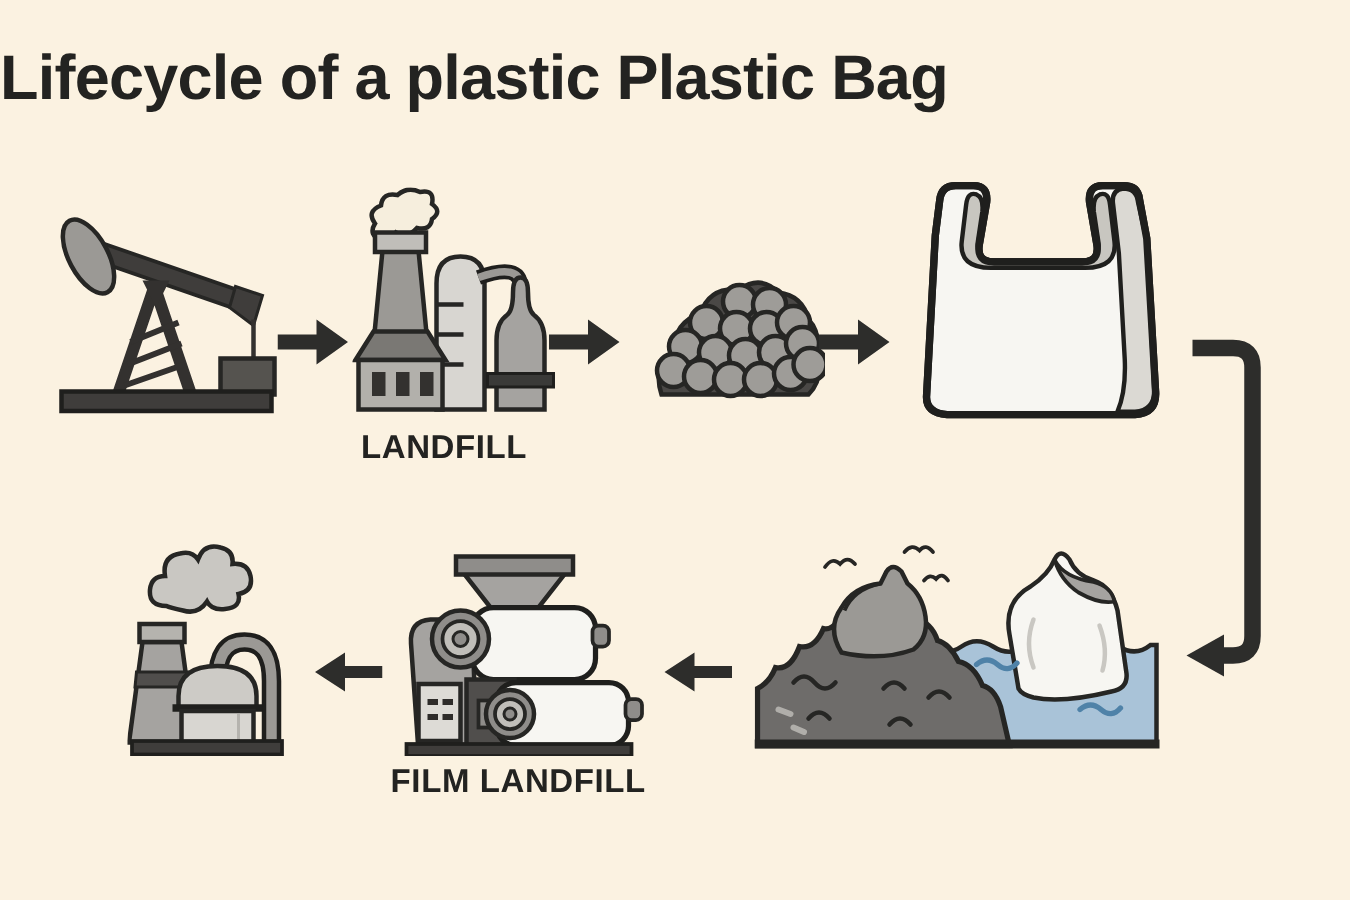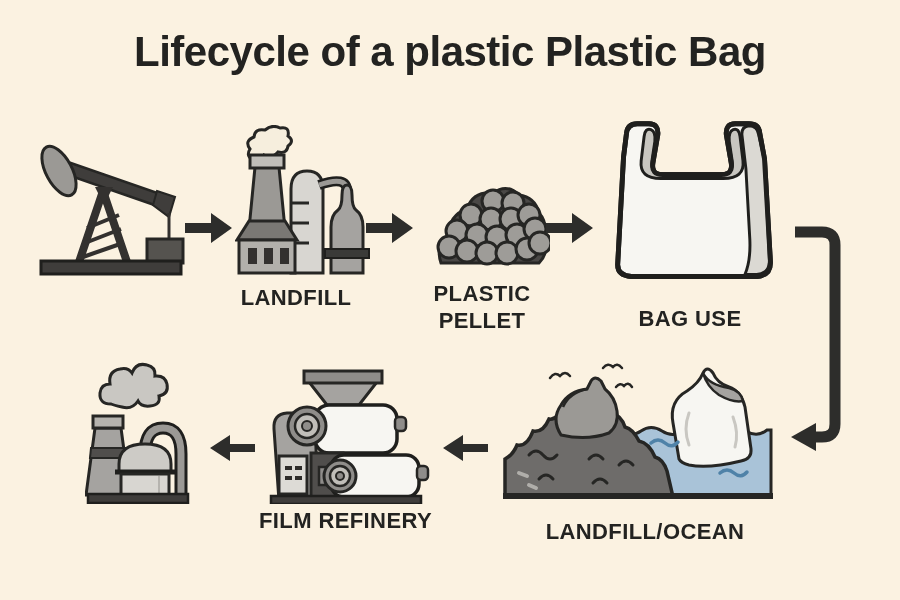--- a/index.html
+++ b/index.html
@@ -10,7 +10,7 @@
   }
   .title{
     position:absolute; left:0; right:0; top:28px;
-    text-align:center; font-size:42px; font-weight:700;
+    font-size:42px; font-weight:700;
     color:#232321; letter-spacing:-0.5px;
   }
   .node-icon{position:absolute;}

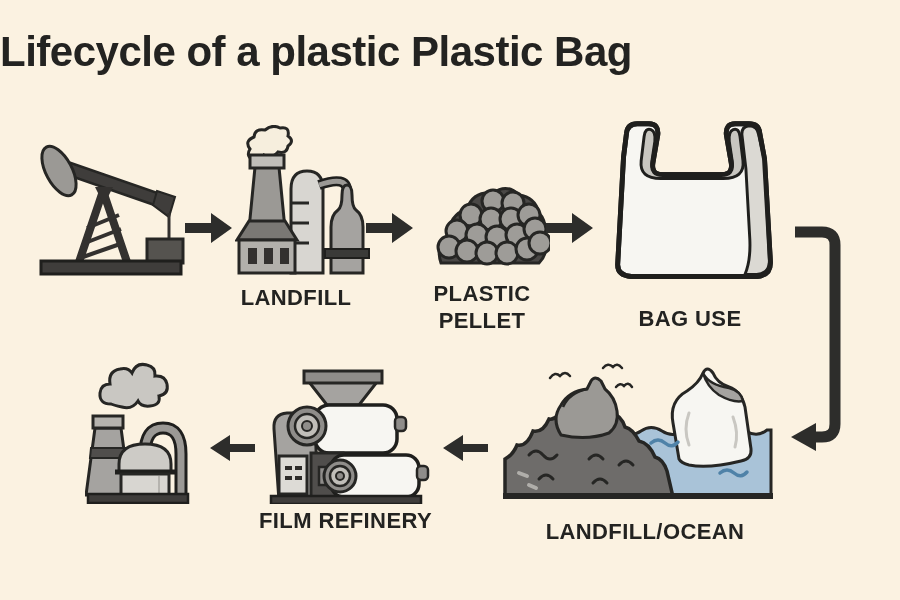--- a/index.html
+++ b/index.html
@@ -88,7 +88,6 @@
         <circle cx="105" cy="68" r="11"></circle>
     </g>
   </svg>
-  <div class="node-label" style="left:407px;top:281px;width:150px">PLASTIC PELLET</div>
 
   <svg class="arrow" style="left:546px;top:211px" width="48" height="34" viewBox="0 0 48 34">
     <polygon points="0,12 26,12 26,2 47,17 26,32 26,22 0,22" fill="#2D2D2B"></polygon>

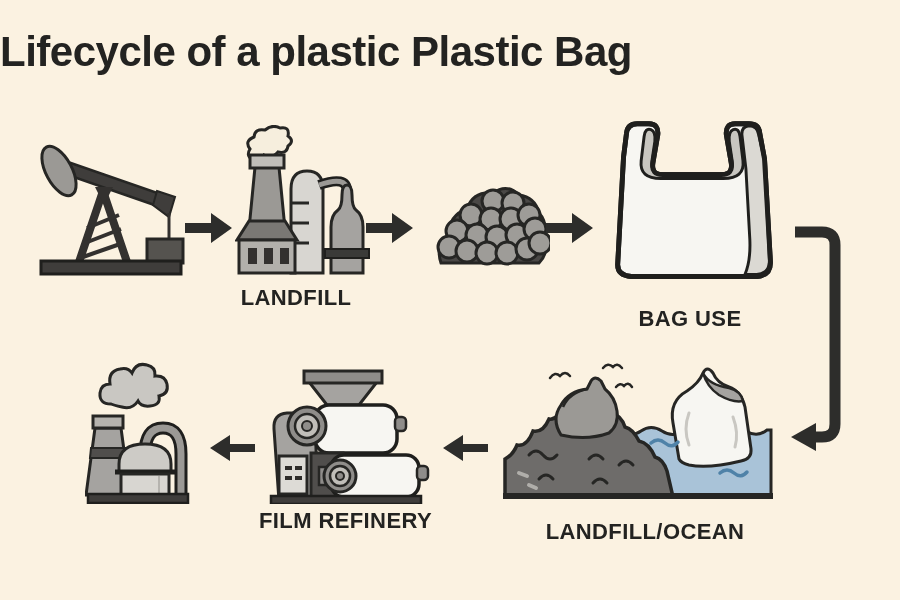--- a/index.html
+++ b/index.html
@@ -99,7 +99,6 @@
     <path d="M 150,8 Q 159,8 160,17 L 166,44 L 171,144 Q 172,159 158,160 L 146,160 Q 152,146 151,124 L 147,52 L 143,18 Q 142,9 150,8 Z" fill="#DBD9D3" stroke="#1F1F1D" stroke-width="3"></path>
     <path d="M 16,150 L 22,40 L 25,16 Q 26,6 36,6 L 48,6 Q 58,6 57,17 L 52,46 Q 50,58 62,58 L 122,58 Q 134,58 132,46 L 127,17 Q 126,6 136,6 L 150,6 Q 160,6 161,15 L 166,42 L 172,146 Q 173,161 158,162 L 30,162 Q 16,161 16,150 Z" fill="none" stroke="#1F1F1D" stroke-width="5" stroke-linejoin="round"></path>
   </svg>
-  <div class="node-label" style="left:610px;top:306px;width:160px">BAG USE</div>
 
   <svg class="arrow" style="left:786px;top:218px" width="64" height="244" viewBox="0 0 64 244">
     <path d="M 9,14 H 36 Q 49,14 49,27 V 206 Q 49,219 36,219 H 28" stroke="#2D2D2B" stroke-width="11" fill="none"></path>

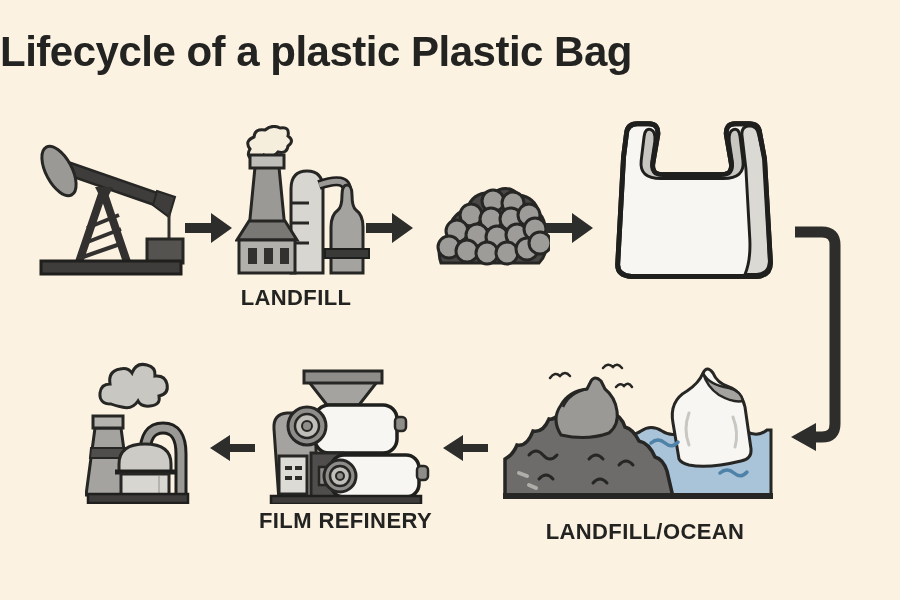--- a/index.html
+++ b/index.html
@@ -150,7 +150,7 @@
     </g>
     <rect x="10" y="137" width="150" height="8" fill="#3F3D3B" stroke="#1F1F1D" stroke-width="2.5"></rect>
   </svg>
-  <div class="node-label" style="left:258px;top:508px;width:175px">FILM REFINERY</div>
+  <div class="node-label" style="left:258px;top:508px;width:175px">FILM LANDFILL</div>
 
   <svg class="arrow" style="left:209px;top:434px" width="46" height="28" viewBox="0 0 46 28">
     <polygon points="46,10 21,10 21,1 1,14 21,27 21,18 46,18" fill="#2D2D2B"></polygon>

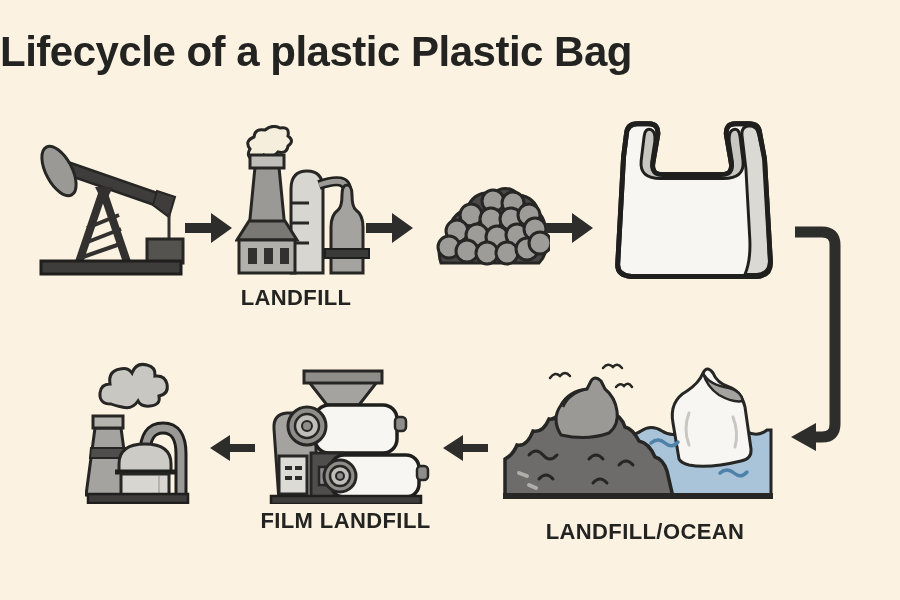--- a/index.html
+++ b/index.html
@@ -119,7 +119,6 @@
     <path d="M 47,17 Q 52,10 57,15 Q 62,9 67,15 M 100,7 Q 105,1 110,6 Q 114,1 119,7 M 113,26 Q 117,21 121,25 Q 125,20 129,26" stroke="#262624" stroke-width="2.5" fill="none" stroke-linecap="round"></path>
     <rect x="0" y="132" width="270" height="6" fill="#262624"></rect>
   </svg>
-  <div class="node-label" style="left:515px;top:519px;width:260px">LANDFILL/OCEAN</div>
 
   <svg class="arrow" style="left:442px;top:434px" width="46" height="28" viewBox="0 0 46 28">
     <polygon points="46,10 21,10 21,1 1,14 21,27 21,18 46,18" fill="#2D2D2B"></polygon>

